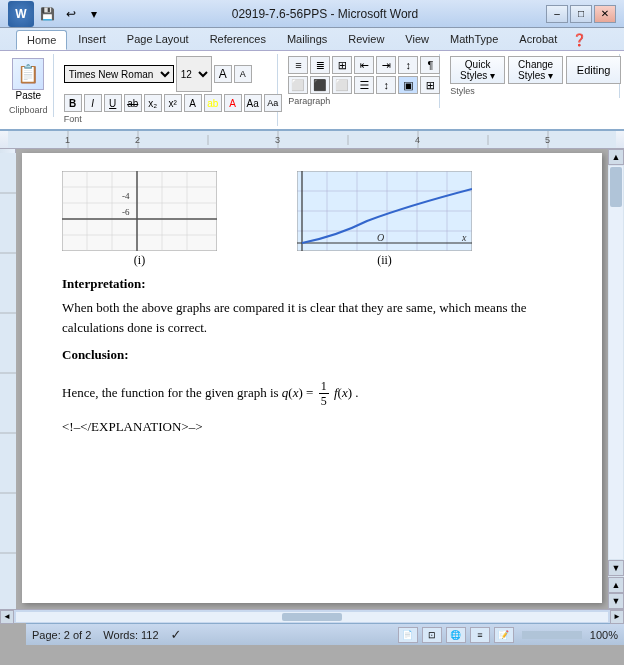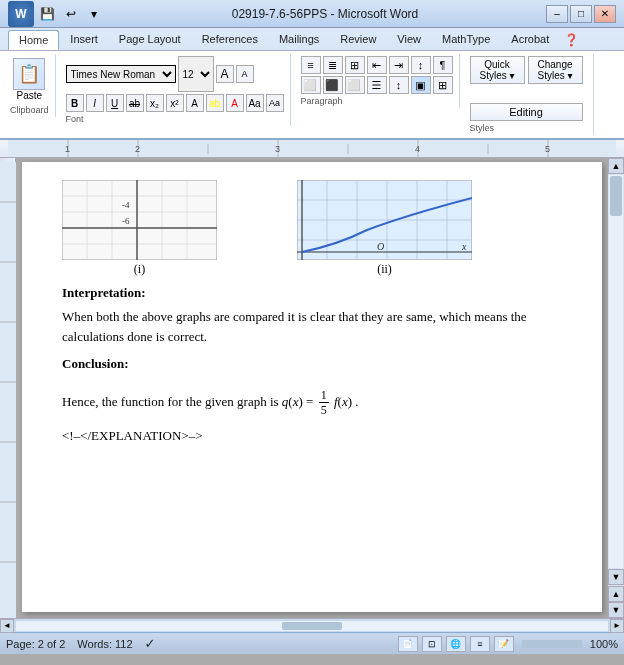--- a/index.html
+++ b/index.html
@@ -22,7 +22,7 @@
 
     
     .ribbon { background: linear-gradient(to bottom, #dce9f8, #c5d8f0); border-bottom: 2px solid #8aabcc; }
-    .ribbon-tabs { display: flex; padding: 2px 8px 0; gap: 1px; }
+    .ribbon-tabs { display: flex; padding: 2px 16px 0; gap: 1px; }
     .ribbon-tab { padding: 3px 10px; font-size: 11px; font-family: Arial; cursor: pointer; border-radius: 3px 3px 0 0; background: transparent; color: #222; }
     .ribbon-tab.active { background: white; border: 1px solid #8aabcc; border-bottom: 1px solid white; color: #333; }
 

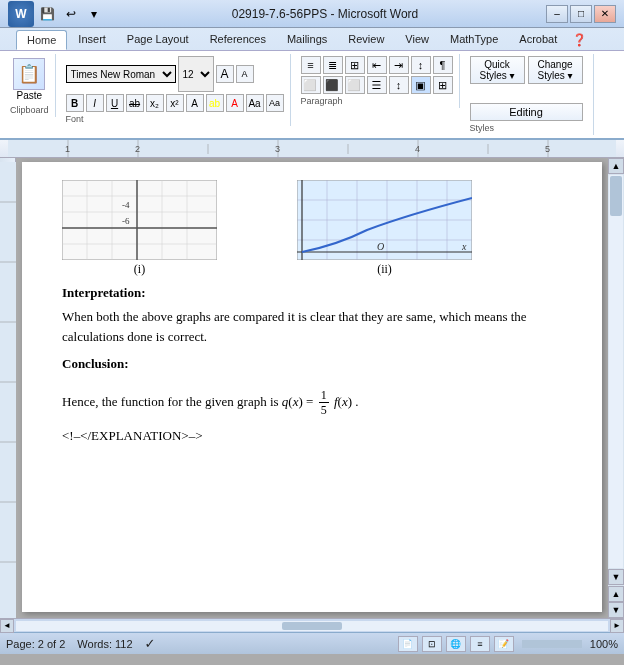--- a/index.html
+++ b/index.html
@@ -191,7 +191,7 @@
     </div>
 
     <div class="ribbon-group" style="min-width:130px; align-items:flex-start;">
-      <div style="display:flex; gap:19px; flex-direction:column;">
+      <div style="display:flex; gap:3px; flex-direction:row;">
         <div style="display:flex; gap:3px;">
           <button class="style-btn" style="font-family:Arial; font-size:10px;">Quick<br>Styles ▾</button>
           <button class="style-btn" style="font-family:Arial; font-size:10px;">Change<br>Styles ▾</button>

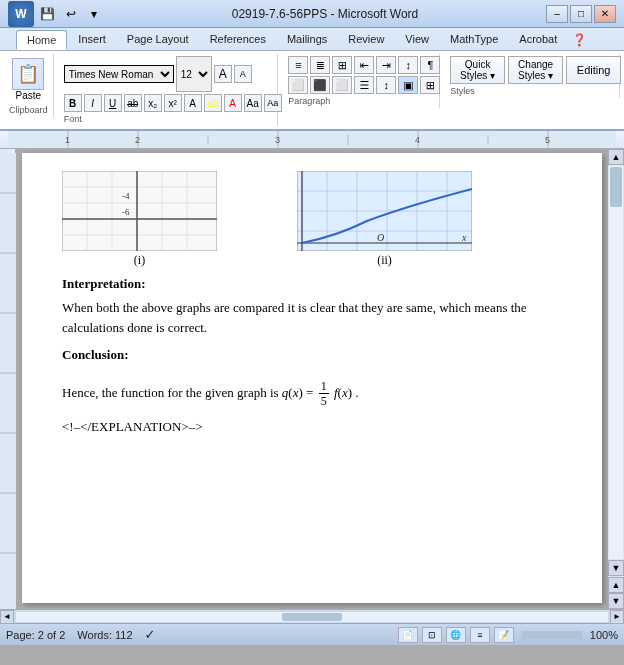--- a/index.html
+++ b/index.html
@@ -77,7 +77,7 @@
     .frac-den { padding: 0 2px; font-size: 12px; line-height: 1.2; }
 
     
-    .status-bar { height: 22px; background: linear-gradient(to bottom, #c8d8ee, #b0c4dc); border-top: 1px solid #8aabcc; display: flex; align-items: center; justify-content: space-between; padding: 0 6px; font-size: 11px; font-family: Arial; color: #222; }
+    .status-bar { height: 22px; background: linear-gradient(to bottom, #c8d8ee, #b0c4dc); border-top: 1px solid #8aabcc; display: flex; align-items: center; justify-content: space-between; padding: 0 6px; font-size: 11px; font-family: Arial; color: #222; margin-left: 26px; }
     .status-left { display: flex; gap: 12px; align-items: center; }
     .status-right { display: flex; gap: 4px; align-items: center; }
     .view-btn { width: 20px; height: 16px; background: #d8e8f8; border: 1px solid #aab; font-size: 9px; display: flex; align-items: center; justify-content: center; cursor: pointer; }

